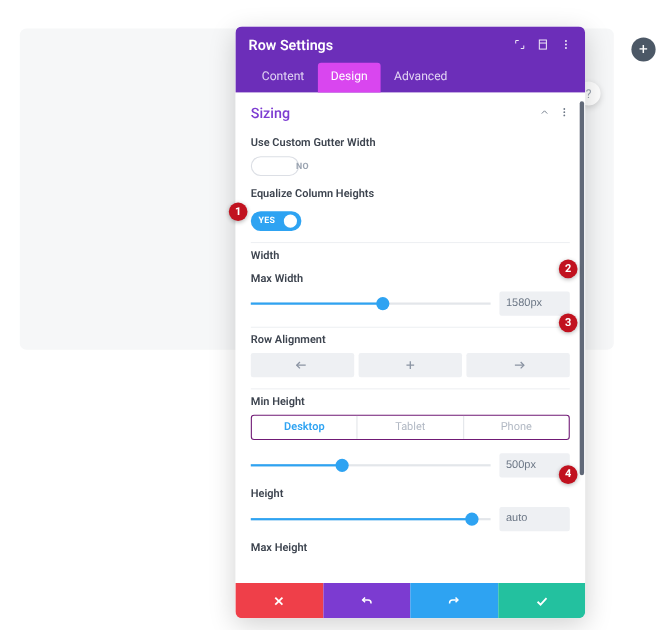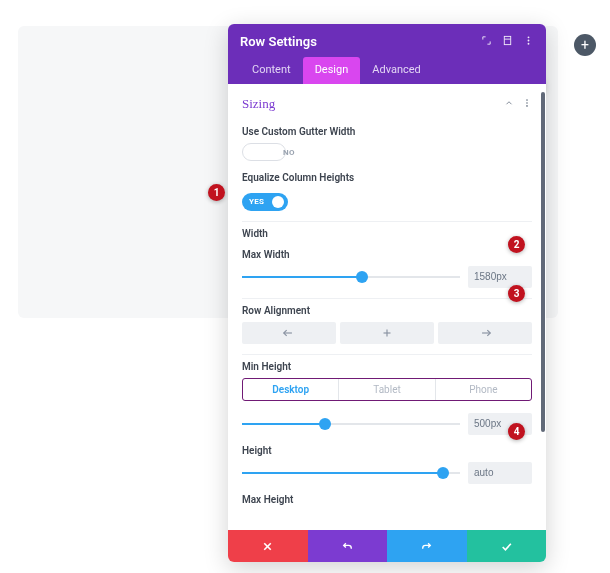--- a/index.html
+++ b/index.html
@@ -37,7 +37,7 @@
   }
   .modal {
     position: absolute;
-    left: 228px;
+    left: 214px;
     top: 24px;
     width: 318px;
     height: 538px;

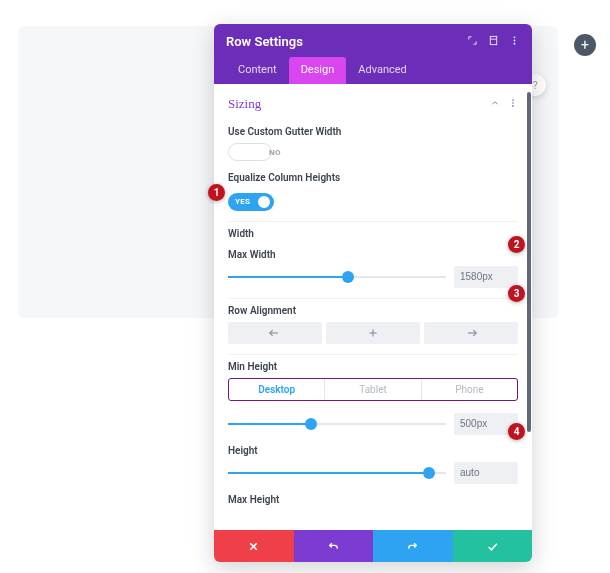--- a/index.html
+++ b/index.html
@@ -115,7 +115,6 @@
     font-size: 13px;
     font-weight: 500;
     padding: 2px 0 8px 0;
-    font-family: Liberation Serif, serif;
   }
   .section-head-right { display: flex; gap: 8px; align-items: center; color: #6b7685; font-size: 11px; }
   .field {

